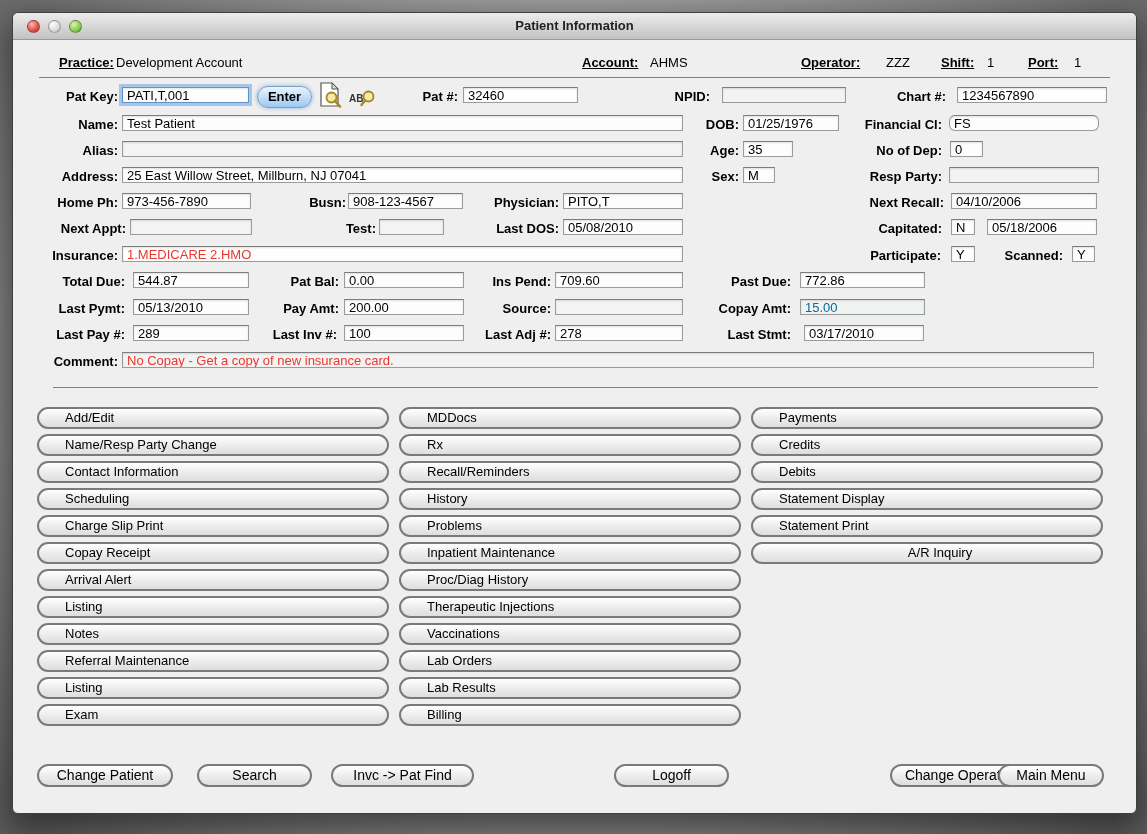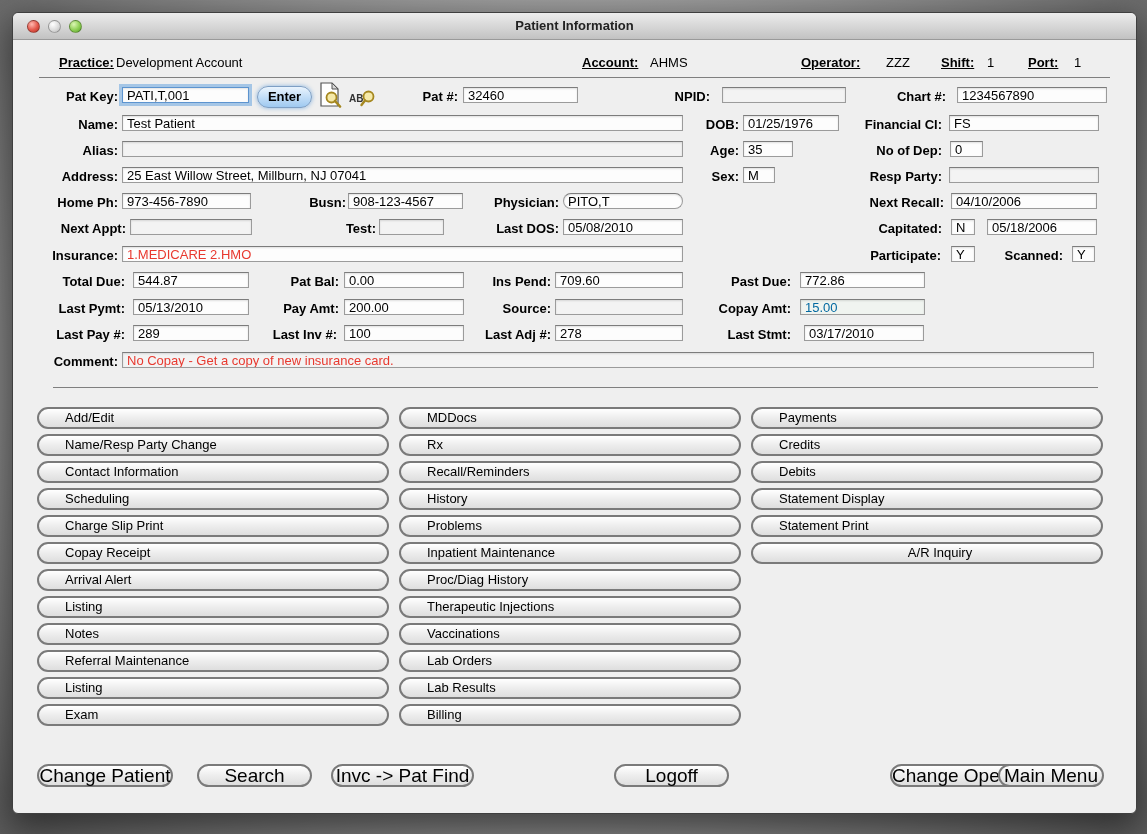--- a/index.html
+++ b/index.html
@@ -117,7 +117,7 @@
   <span class="lbl" style="left:656px;top:102px;width:70px;">DOB:</span>
   <input class="field" style="left: 730px; top: 102px; width: 96px;" value="01/25/1976">
   <span class="lbl" style="left:830px;top:102px;width:99px;">Financial Cl:</span>
-  <input class="field" style="left: 936px; top: 102px; width: 150px;" value="FS">
+  <input class="field" style="left: 936px; top: 102px; width: 150px; border-radius: 6px;" value="FS">
 
   <span class="lbl" style="left:8px;top:128px;width:97px;">Alias:</span>
   <input class="field graybg" style="left: 109px; top: 128px; width: 561px;" value="">

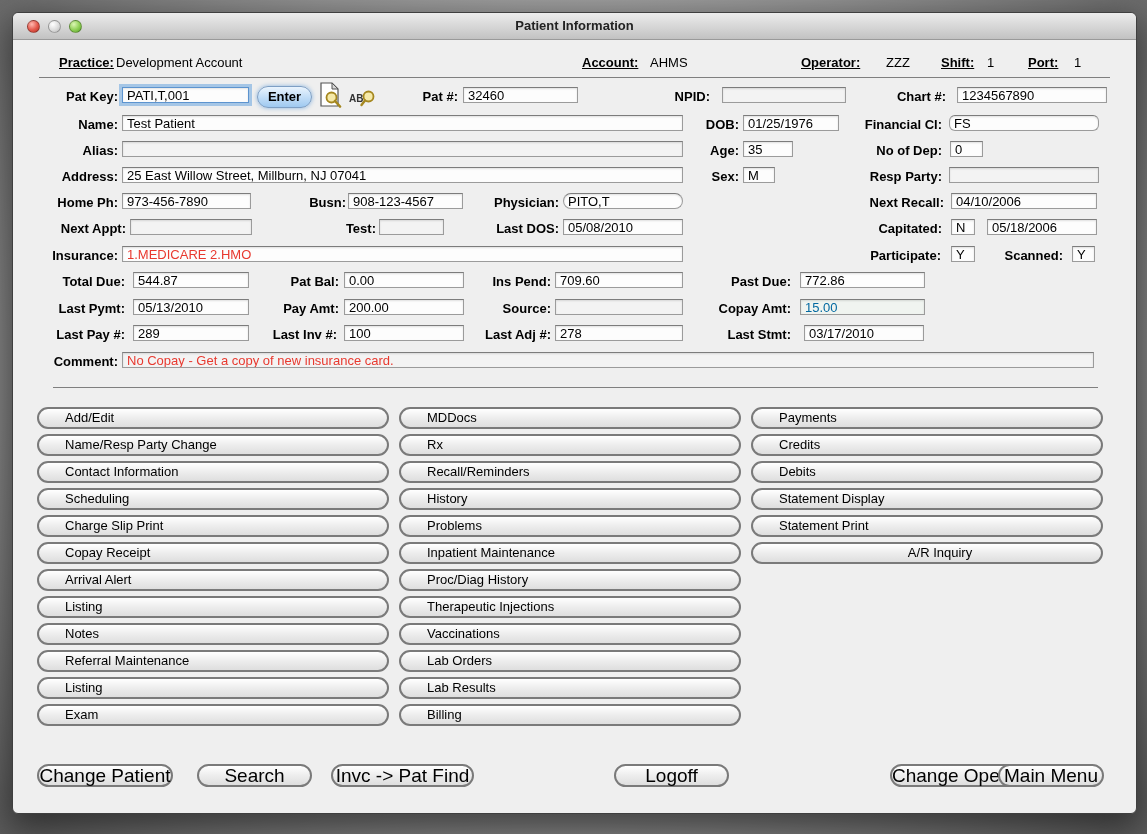--- a/index.html
+++ b/index.html
@@ -138,7 +138,7 @@
   <span class="lbl" style="left:263px;top:180px;width:70px;">Busn:</span>
   <input class="field" style="left: 335px; top: 180px; width: 115px;" value="908-123-4567">
   <span class="lbl" style="left:456px;top:180px;width:90px;">Physician:</span>
-  <input class="field" style="left: 550px; top: 180px; width: 120px; border-radius: 9px;" value="PITO,T">
+  <input class="field" style="left: 550px; top: 180px; width: 120px;" value="PITO,T">
   <span class="lbl" style="left:820px;top:180px;width:111px;">Next Recall:</span>
   <input class="field" style="left: 938px; top: 180px; width: 146px;" value="04/10/2006">
 

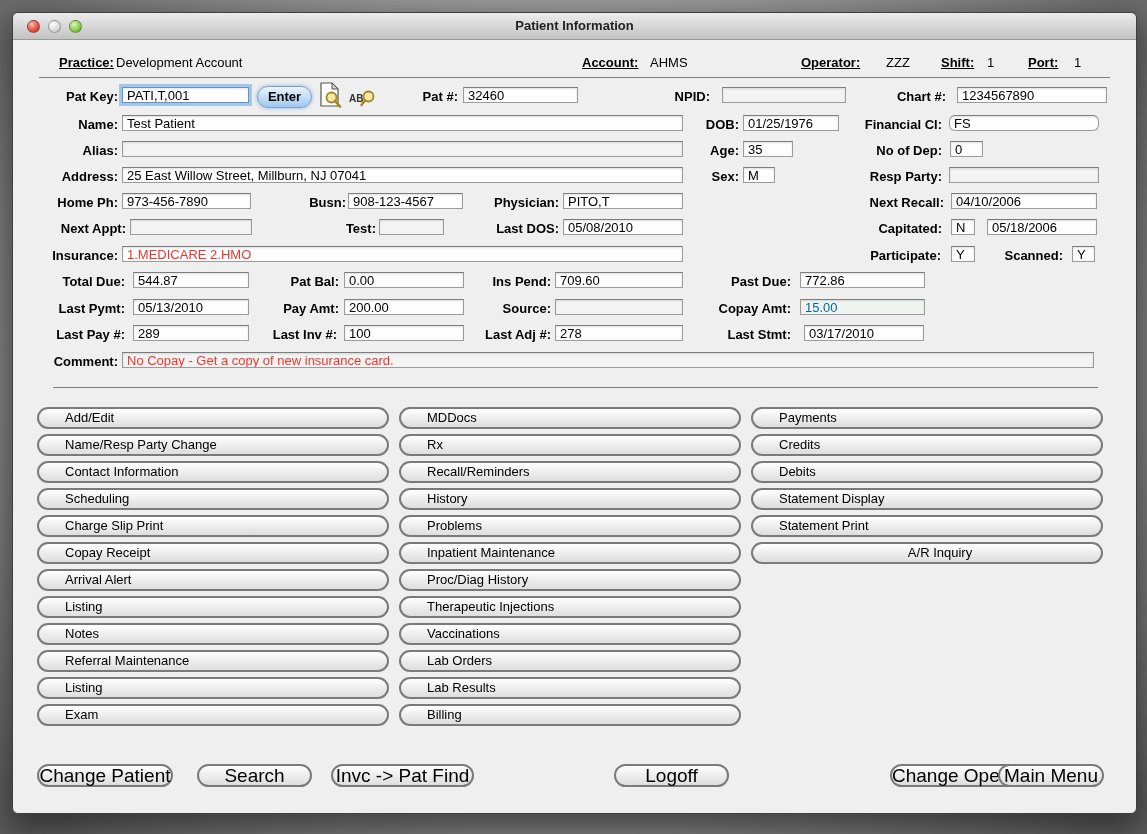--- a/index.html
+++ b/index.html
@@ -57,7 +57,7 @@
     position:absolute;height:23px;box-sizing:border-box;top:751px;
     border:2px solid #7a7a7a;border-radius:12px;
     background:linear-gradient(#ffffff,#ededed 50%,#dedede);
-    font-size:19px;color:#000;line-height:19px;text-align:center;padding:0;
+    font-size:14px;color:#000;line-height:19px;text-align:center;padding:0;
     white-space:nowrap;cursor:default;
   }
   .icon{position:absolute;cursor:default;}

